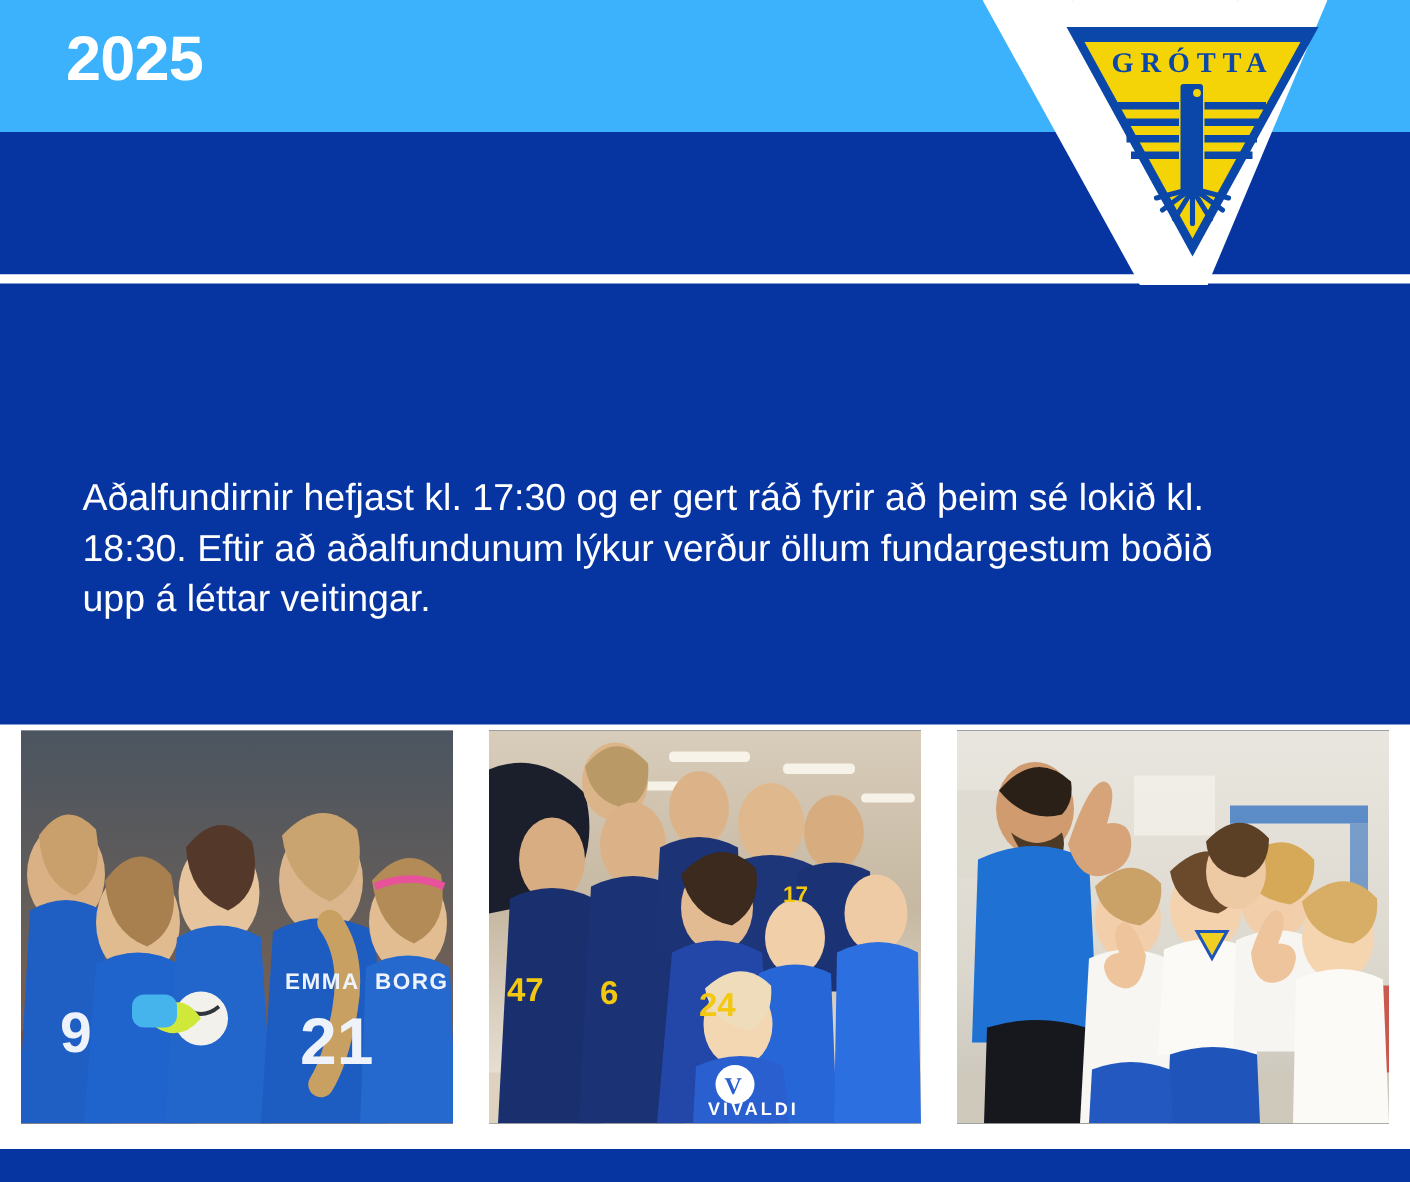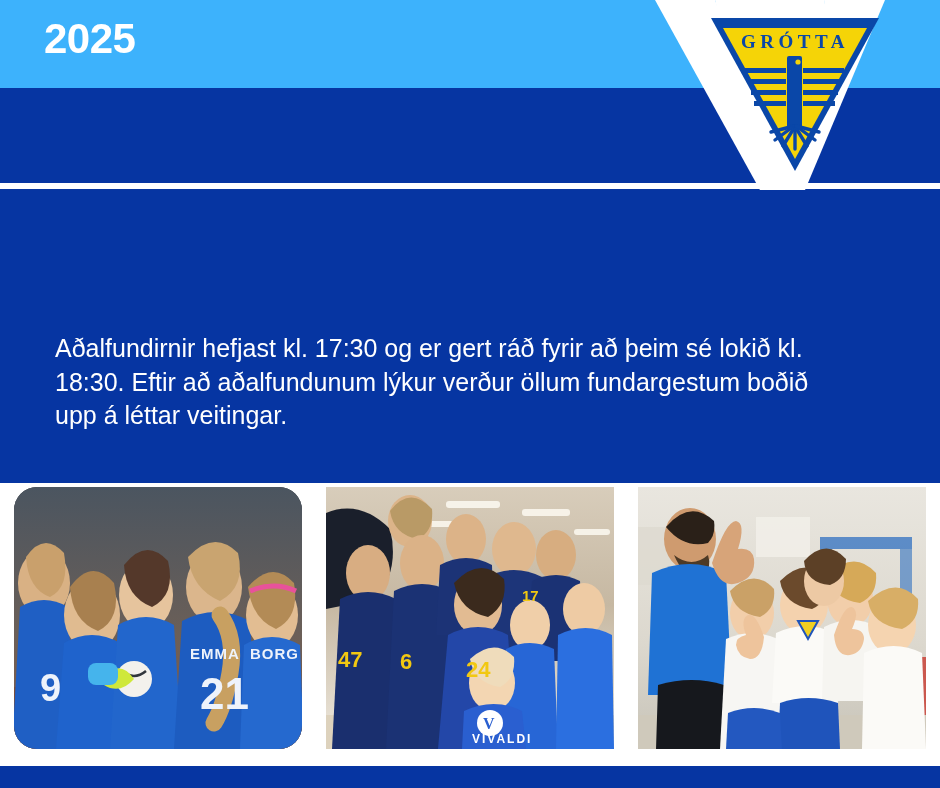--- a/index.html
+++ b/index.html
@@ -101,7 +101,6 @@
   .para-2 {
     top: 316px;
     color: #ffffff;
-    margin-top: 16px;
   }
 
   

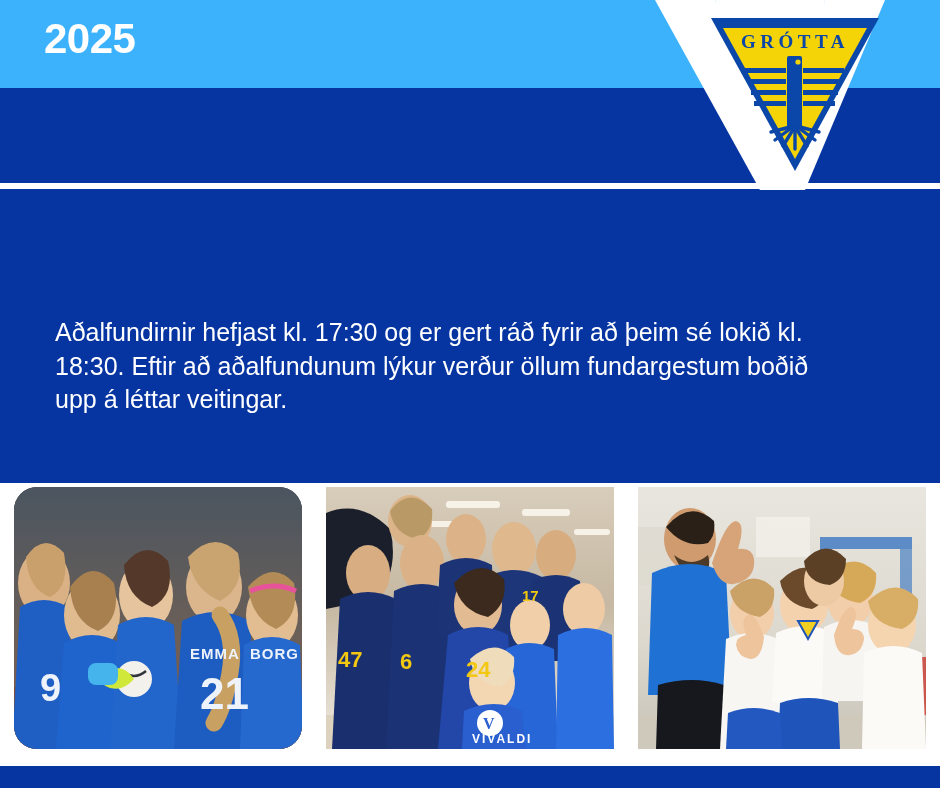--- a/index.html
+++ b/index.html
@@ -117,7 +117,7 @@
     overflow: hidden;
     background: #2b2f36;
   }
-  .photo-1 { left: 14px; border-radius: 23px; }
+  .photo-1 { left: 14px; }
   .photo-2 { left: 326px; }
   .photo-3 { left: 638px; }
   .photo svg { display: block; width: 288px; height: 262px; }

